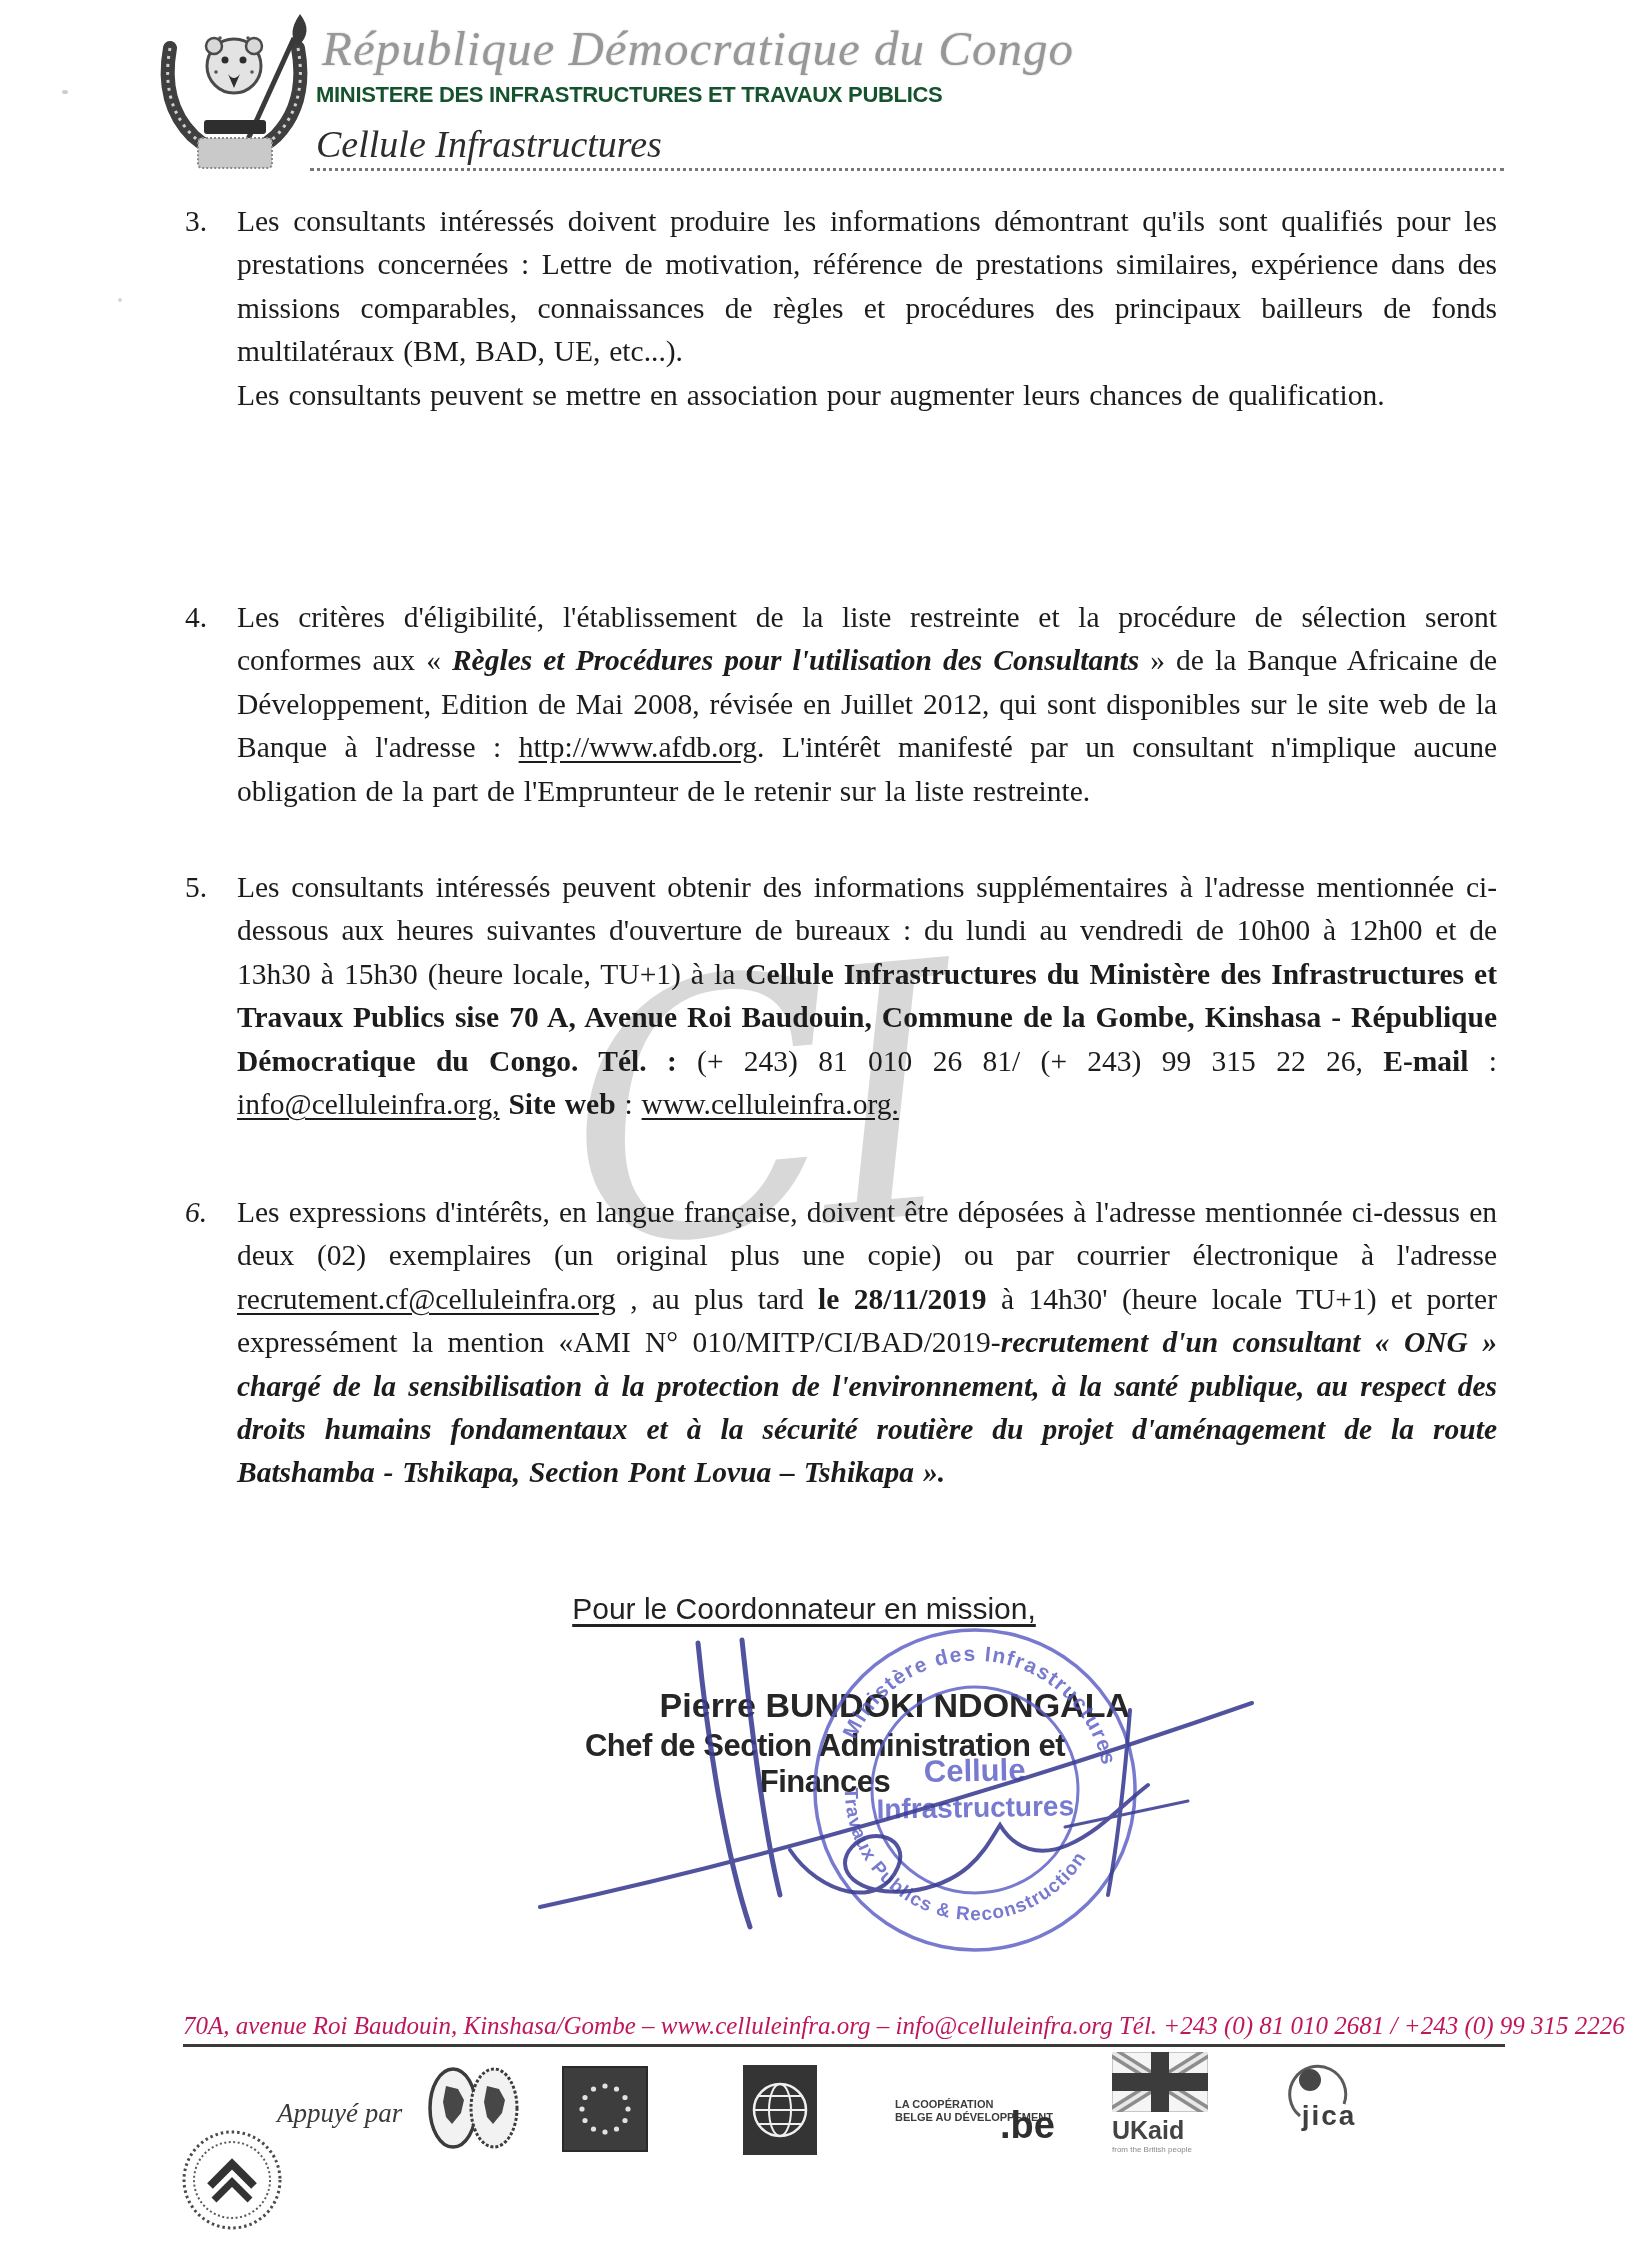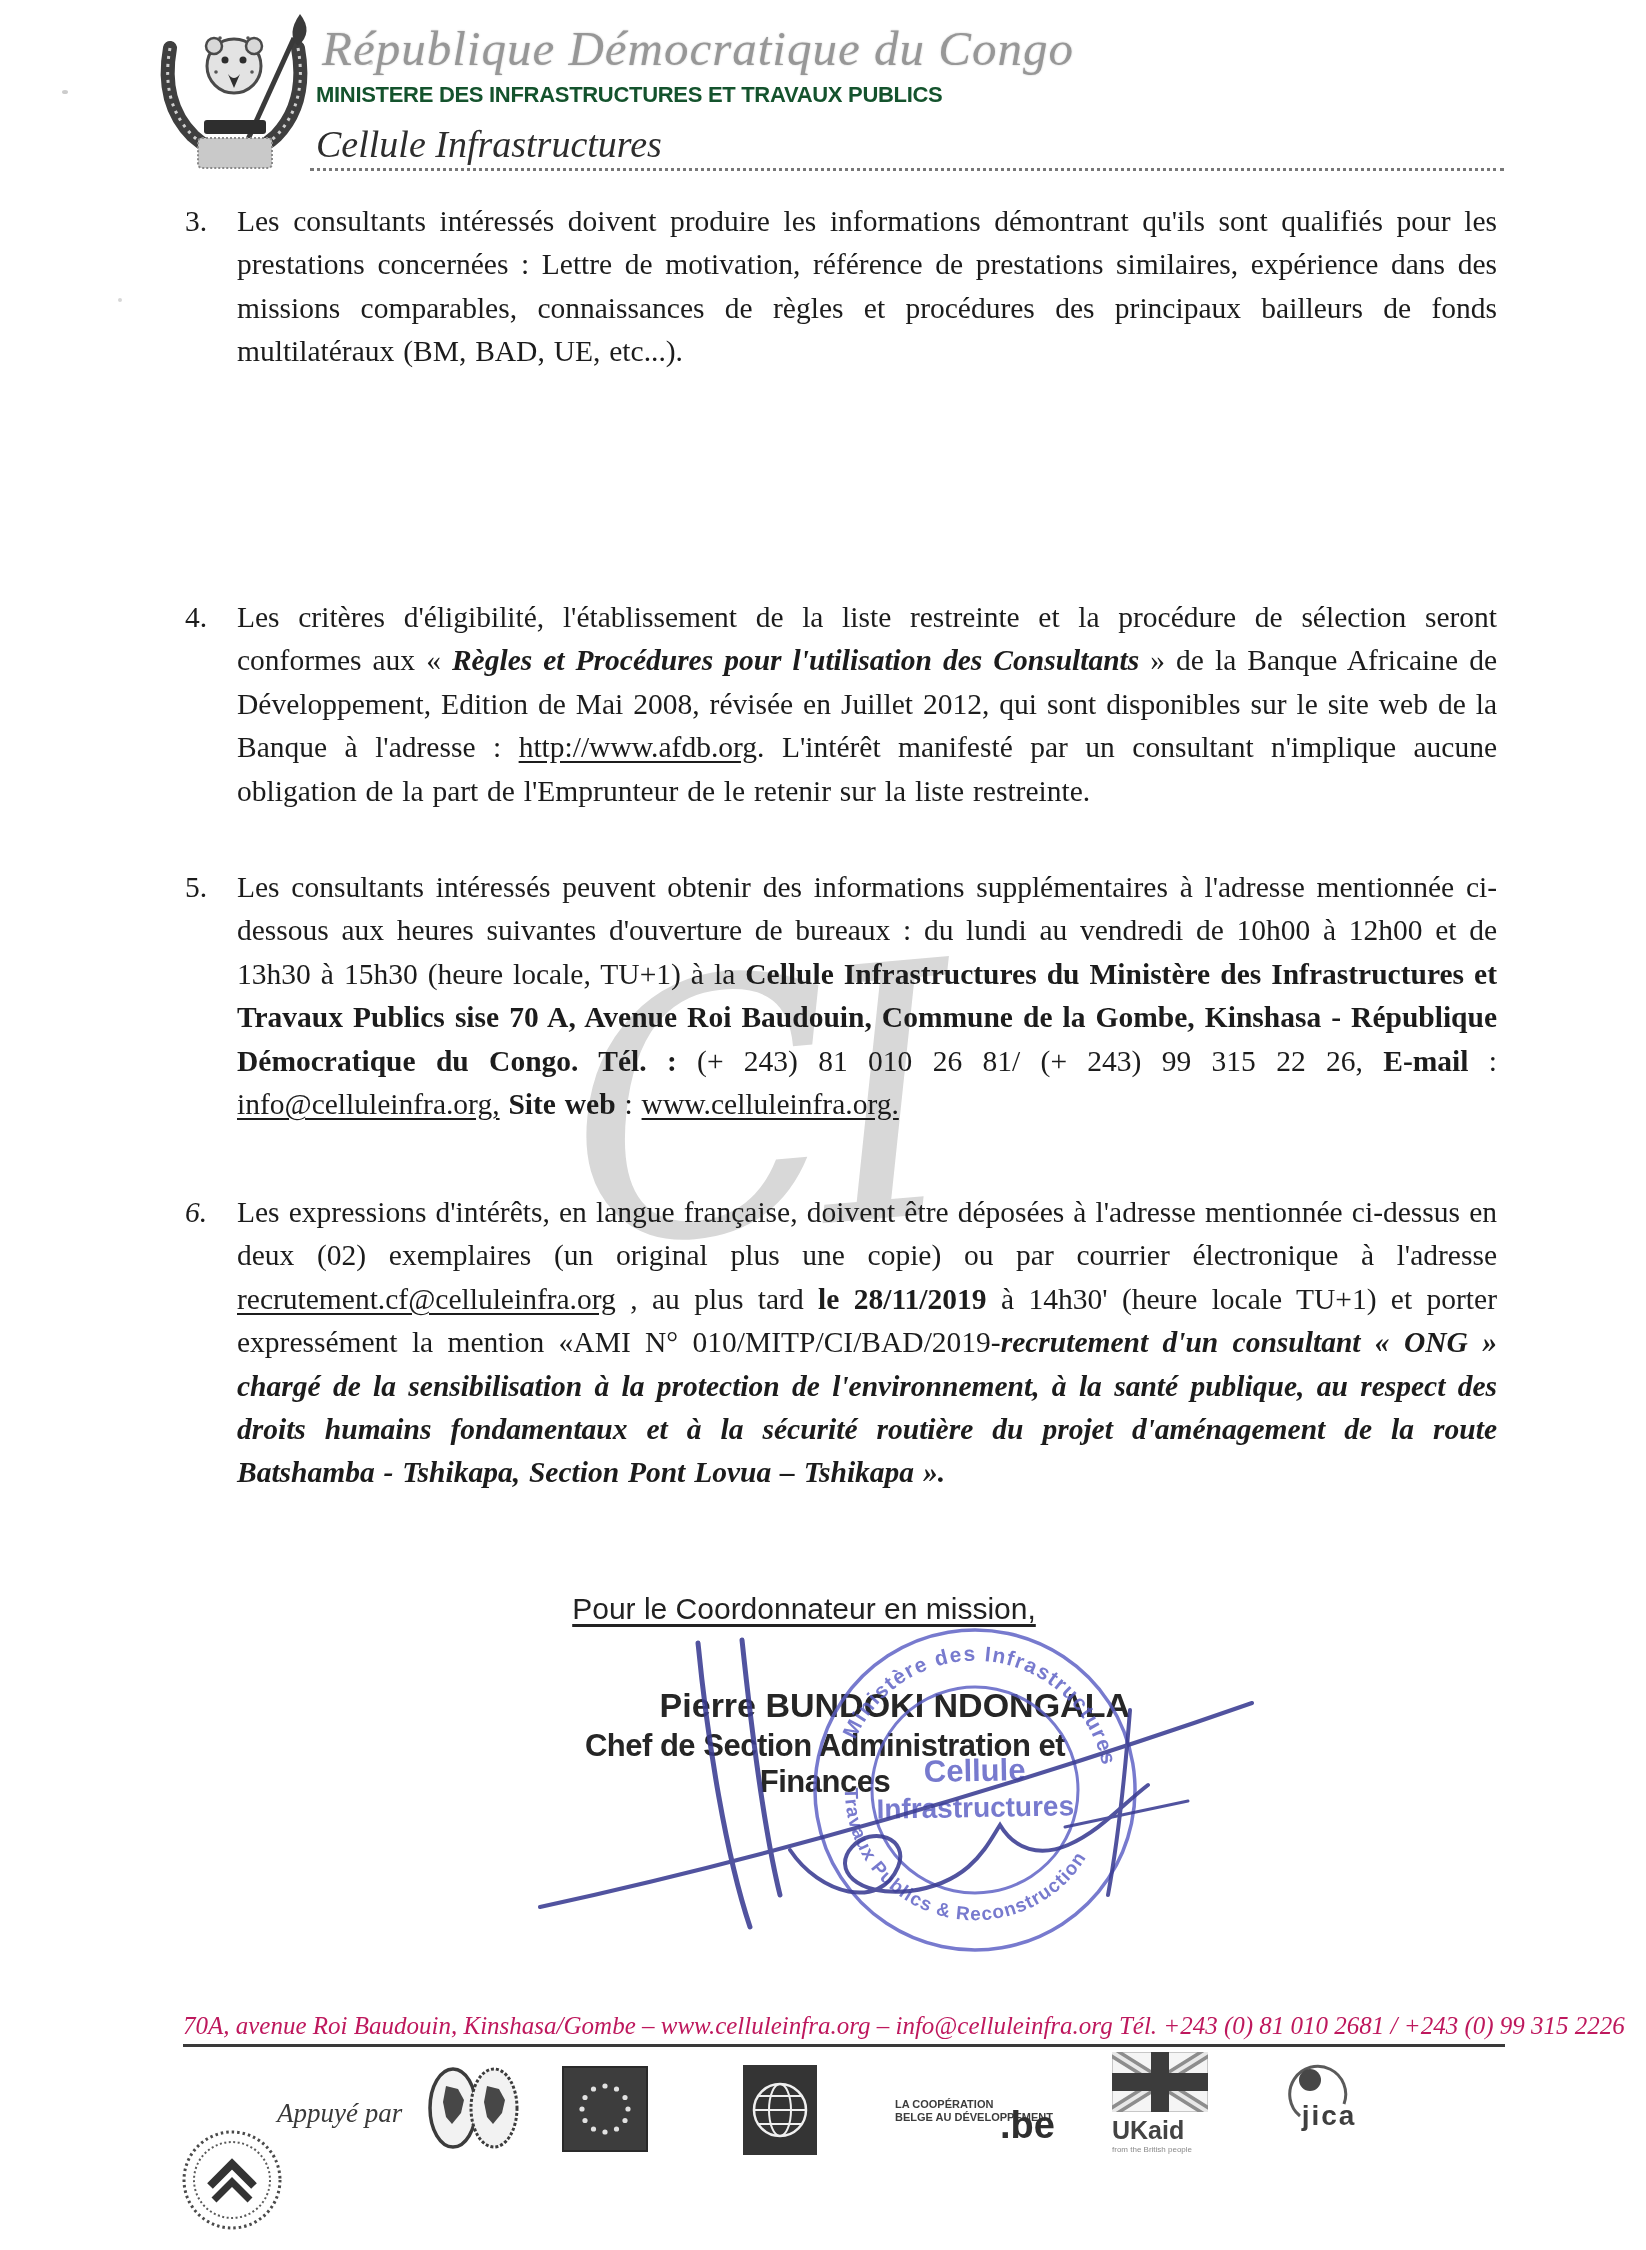--- a/index.html
+++ b/index.html
@@ -112,6 +112,7 @@
 <div class="item z1" id="item3">
   <span class="num">3.</span>
   <p><span>Les consultants intéressés doivent produire les informations démontrant qu'ils sont qualifiés pour les prestations concernées : Lettre de motivation, référence de prestations similaires, expérience dans des missions comparables, connaissances de règles et procédures des principaux bailleurs de fonds multilatéraux (BM, BAD, UE, etc...).</span></p>
+  <p><span>Les consultants peuvent se mettre en association pour augmenter leurs chances de qualification.</span></p>
 </div>
 
 <div class="item z1" id="item4">

